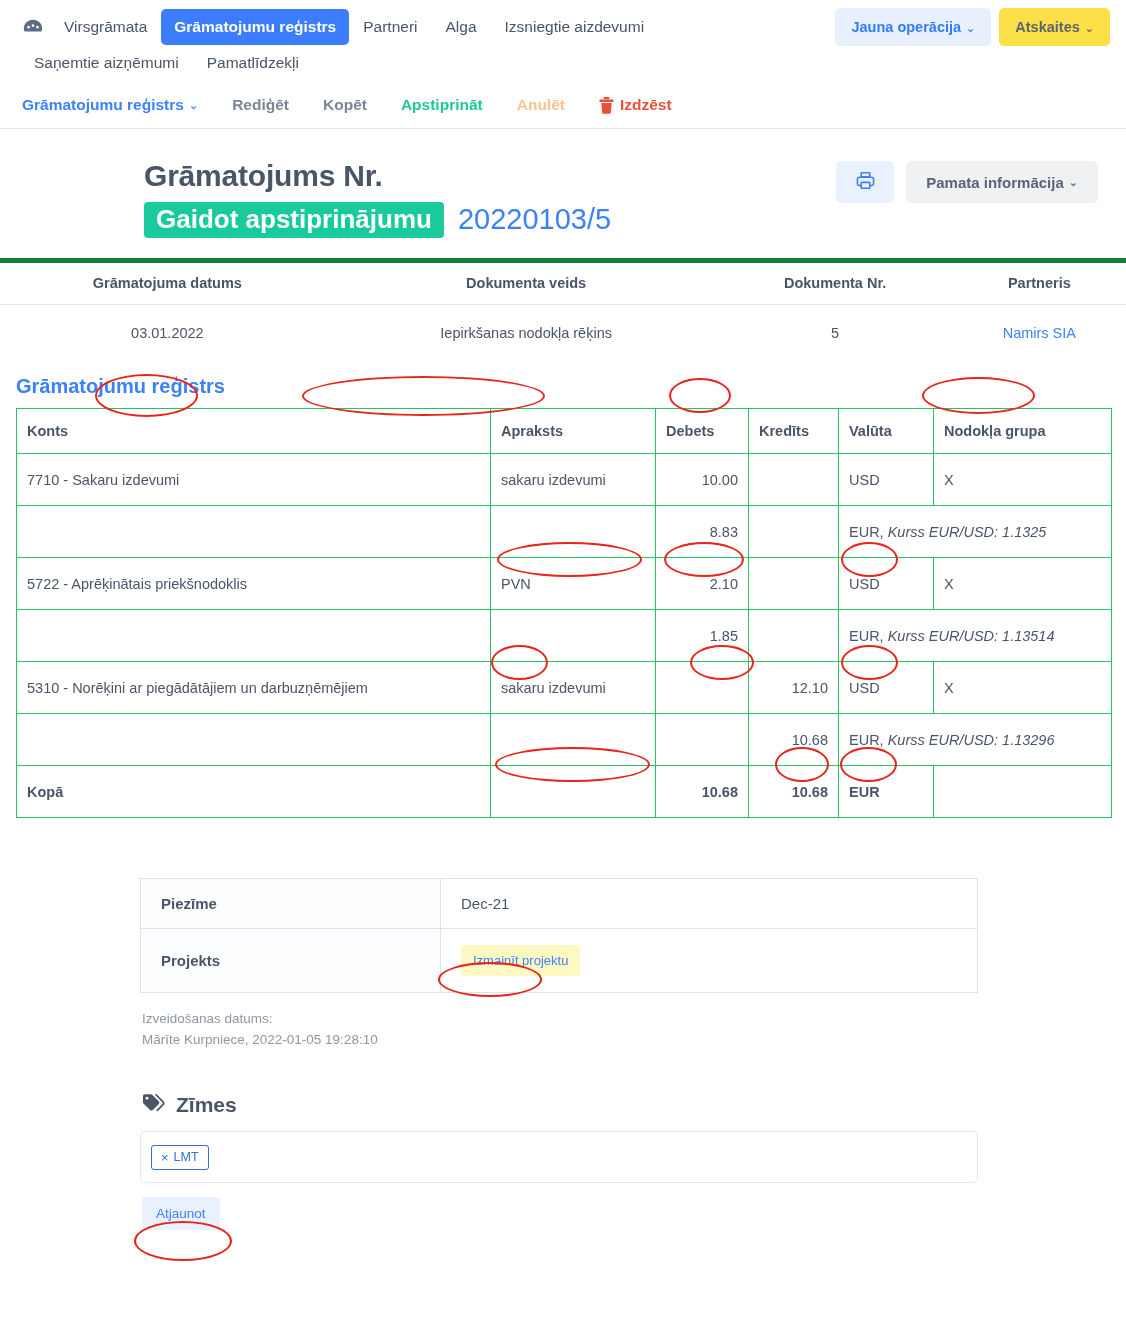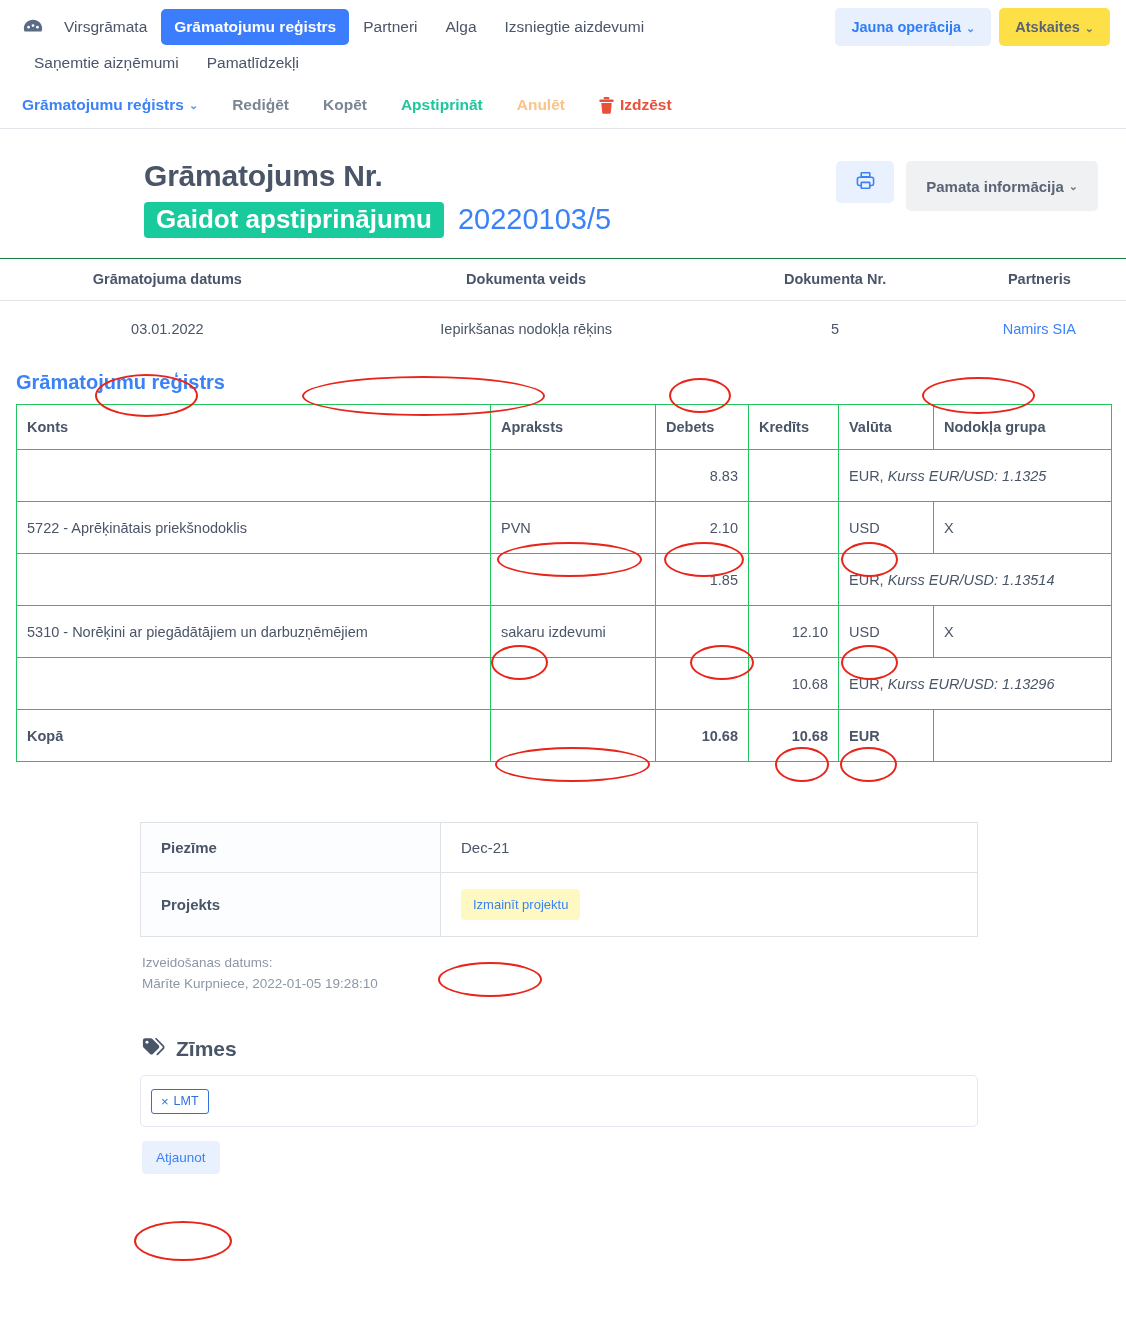--- a/index.html
+++ b/index.html
@@ -62,7 +62,7 @@
     display: flex; align-items: center; justify-content: center; cursor: pointer; color: #3b82f6;
   }
   .info-btn {
-    background: #f0f1f3; color: #5a6475; border: none; border-radius: 5px; height: 50px;
+    background: #f0f1f3; color: #5a6475; border: none; border-radius: 5px; height: 42px;
     padding: 0 20px; font-size: 15px; font-weight: 600; margin-left: 12px; cursor: pointer;
     font-family: inherit; display: flex; align-items: center;
   }

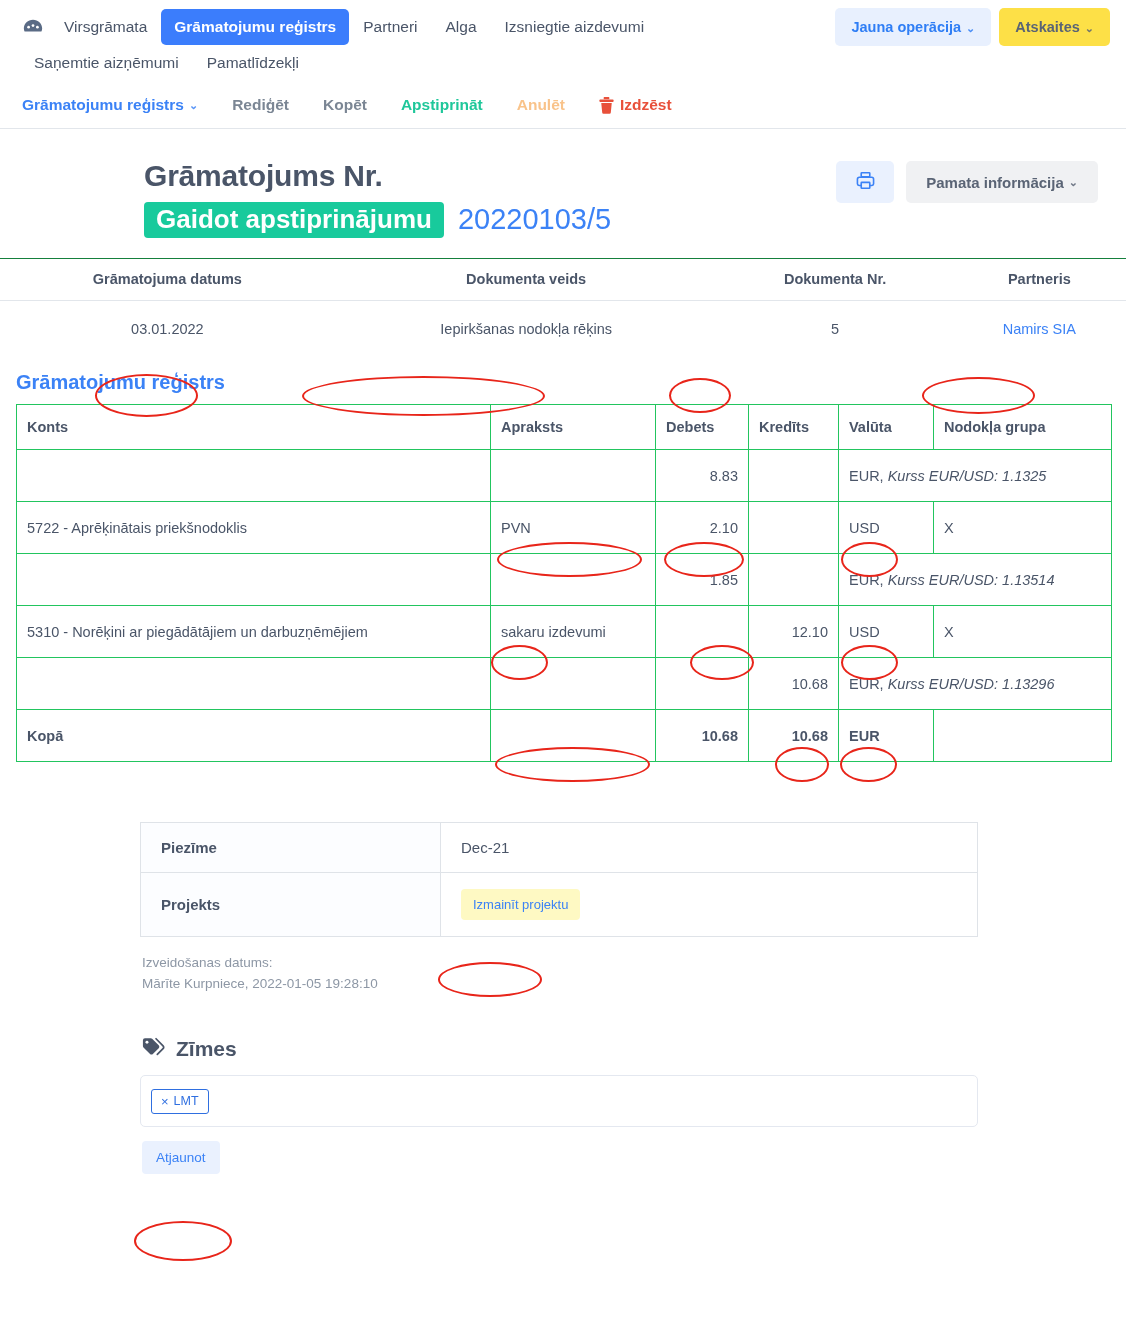--- a/index.html
+++ b/index.html
@@ -71,7 +71,7 @@
   .summary { width: 100%; border-collapse: collapse; margin-top: 10px; }
   .summary th {
     font-size: 14.5px; font-weight: 700; color: #4a5568; padding: 12px 4px 13px 4px;
-    text-align: center; border-bottom: 1px solid #e2e6eb; border-top: 1px solid #15803d;
+    text-align: center; border-bottom: 1px solid #e2e6eb; border-top: 5px solid #15803d;
   }
   .summary td { font-size: 14.5px; color: #4a5568; padding: 20px 4px 22px 4px; text-align: center; }
   .summary td.lnk { color: #3b82f6; }

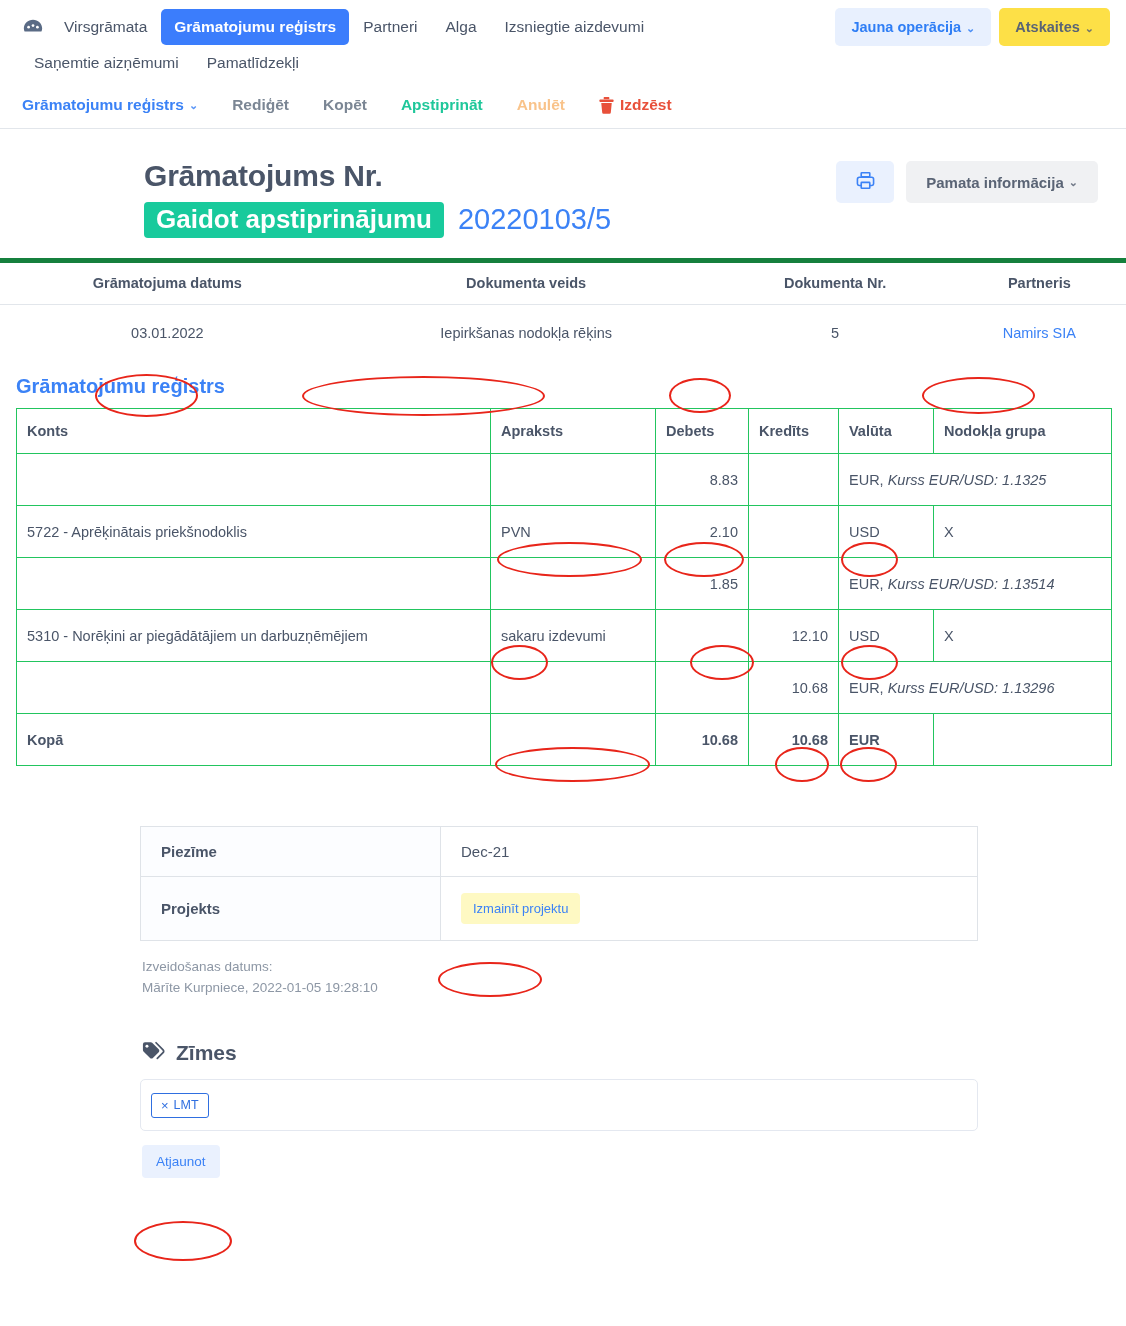--- a/index.html
+++ b/index.html
@@ -253,6 +253,14 @@
       </thead>
       <tbody id="reg-body">
           <tr>
+            <td class="acct">7710 - Sakaru izdevumi</td>
+            <td>sakaru izdevumi</td>
+            <td class="num">10.00</td>
+            <td class="num"></td>
+            <td>USD</td>
+            <td>X</td>
+          </tr>
+          <tr>
             <td></td>
             <td></td>
             <td class="num">8.83</td>

